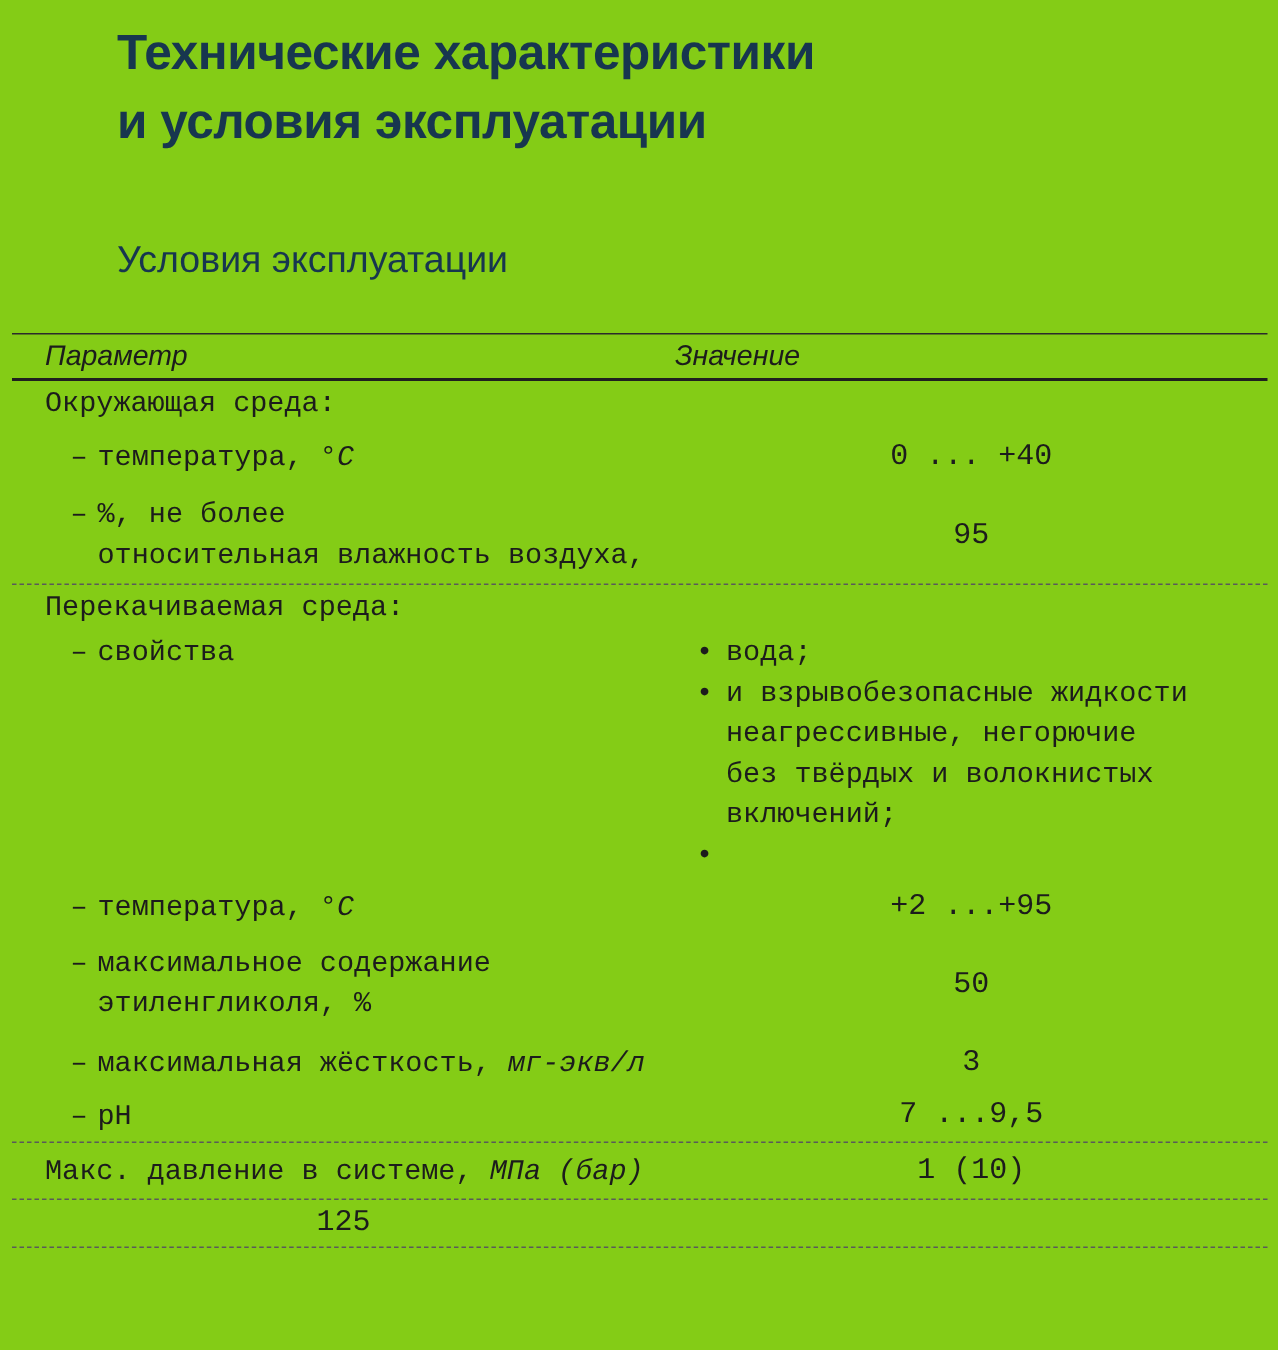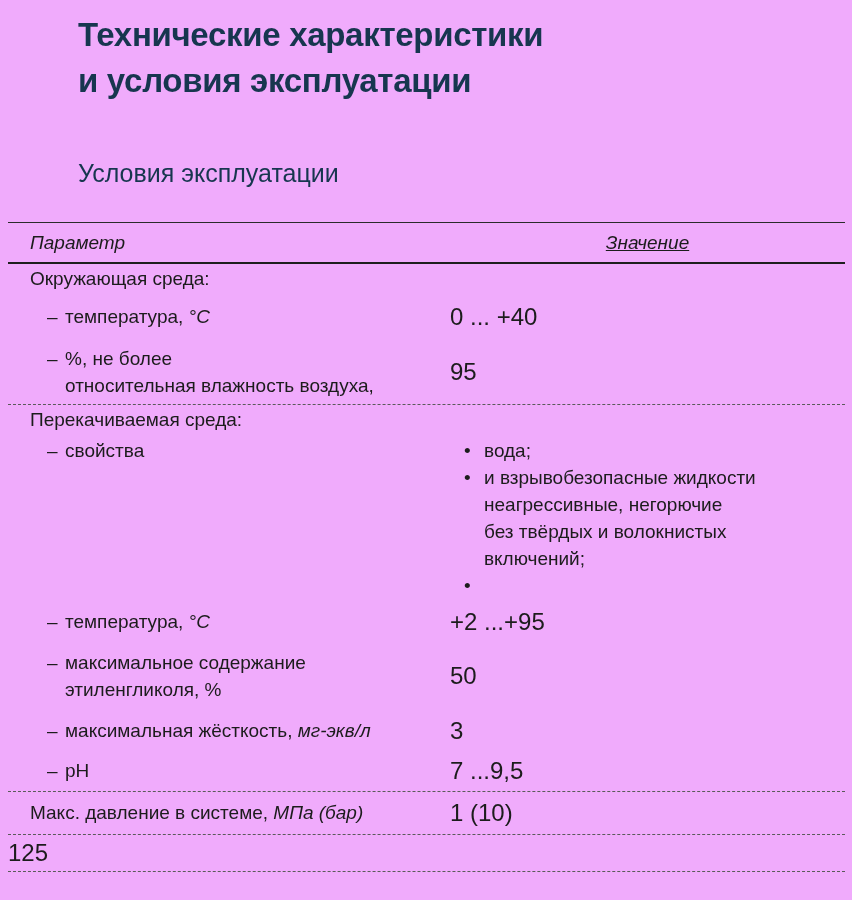--- a/index.html
+++ b/index.html
@@ -11,7 +11,7 @@
     color: #1c1c1c;
     overflow: hidden;
   }
-  .page { position: relative; width: 852px; height: 900px; background: #f0abfc; }
+  .page { position: relative; width: 852px; height: 900px; background: #84cc16; }
 
   .doc-title {
     margin: 0; padding: 12px 0 0 78px;

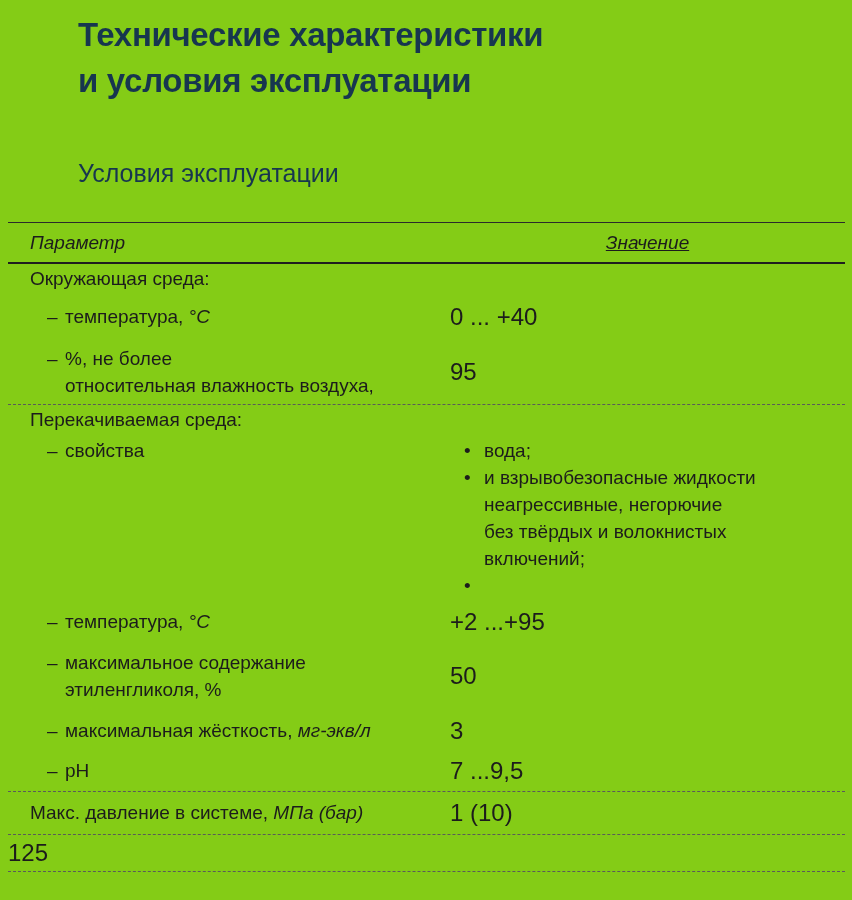--- a/index.html
+++ b/index.html
@@ -30,7 +30,7 @@
 
   .thead {
     display: grid; grid-template-columns: 442px 395px;
-    align-items: center; height: 42px;
+    align-items: center; height: 32px;
     border-top: 1.5px solid #2b2b2b;
     border-bottom: 2.5px solid #1f1f1f;
     font-style: italic; font-size: 19px; color: #1c1c1c;

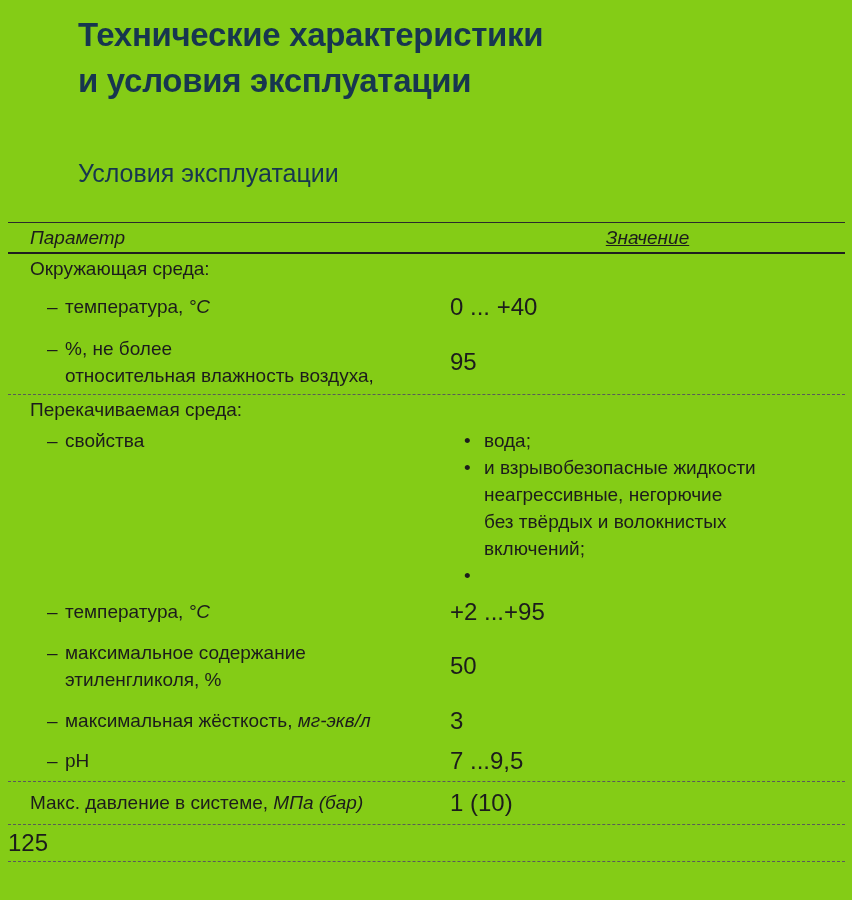--- a/index.html
+++ b/index.html
@@ -36,7 +36,7 @@
     font-style: italic; font-size: 19px; color: #1c1c1c;
   }
   .thead .h-param { padding-left: 22px; }
-  .thead .h-value { text-align: center; text-decoration: underline; }
+  .thead .h-value { text-align: left; }
 
   .row { display: grid; grid-template-columns: 442px 395px; align-items: center; }
   .row .label { line-height: 22px; }

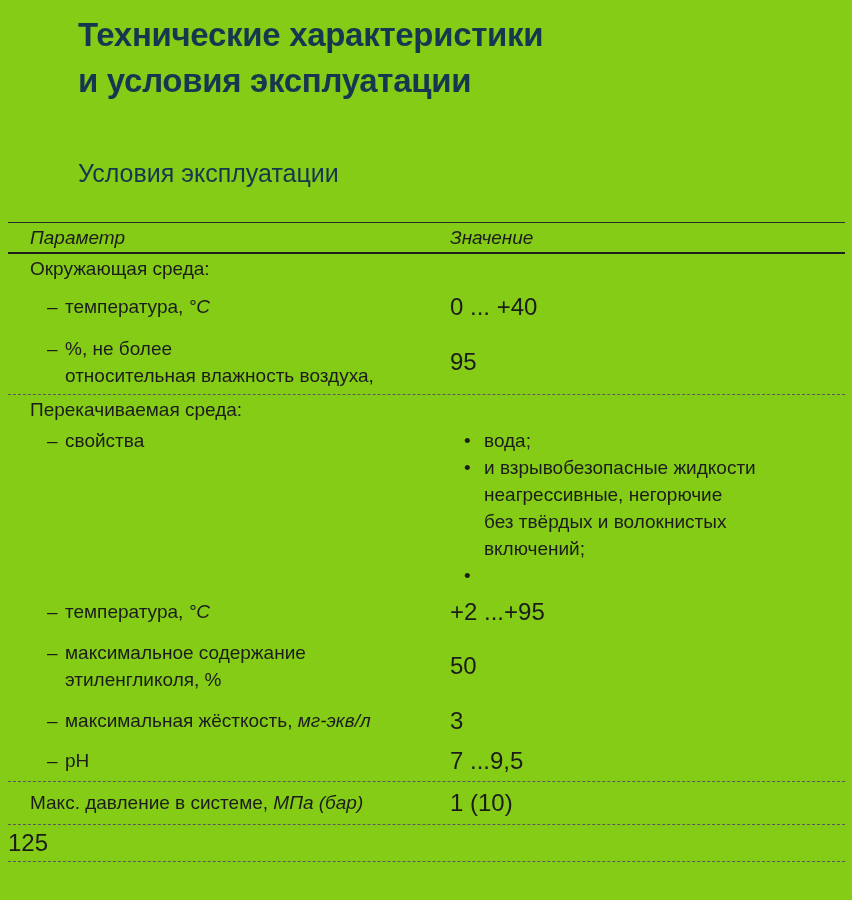--- a/index.html
+++ b/index.html
@@ -38,7 +38,7 @@
   .thead .h-param { padding-left: 22px; }
   .thead .h-value { text-align: left; }
 
-  .row { display: grid; grid-template-columns: 442px 395px; align-items: center; }
+  .row { display: grid; grid-template-columns: 442px 395px; align-items: center; font-family: Liberation Mono, monospace; }
   .row .label { line-height: 22px; }
   .row.multiline .label { line-height: 27px; }
   .row .value { text-align: left; font-size: 24px; }

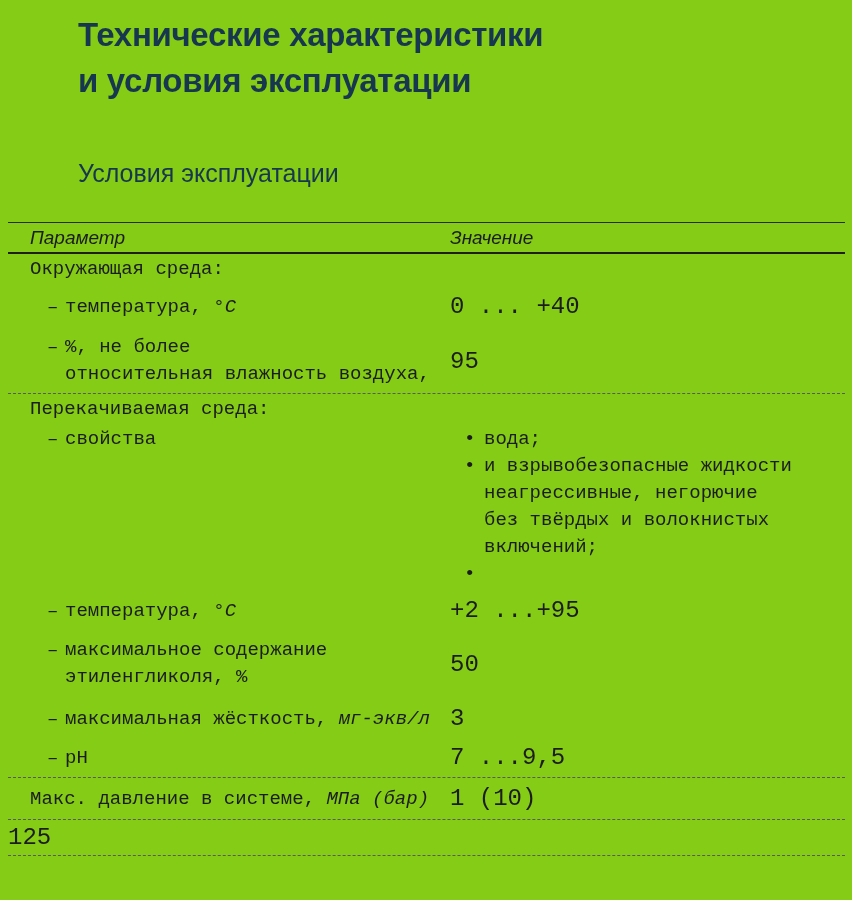--- a/index.html
+++ b/index.html
@@ -41,7 +41,7 @@
   .row { display: grid; grid-template-columns: 442px 395px; align-items: center; font-family: Liberation Mono, monospace; }
   .row .label { line-height: 22px; }
   .row.multiline .label { line-height: 27px; }
-  .row .value { text-align: left; font-size: 24px; }
+  .row .value { text-align: center; font-size: 20px; }
 
   .group-row { padding: 4px 0; }
   .group-row .label { padding-left: 22px; font-size: 19px; }

